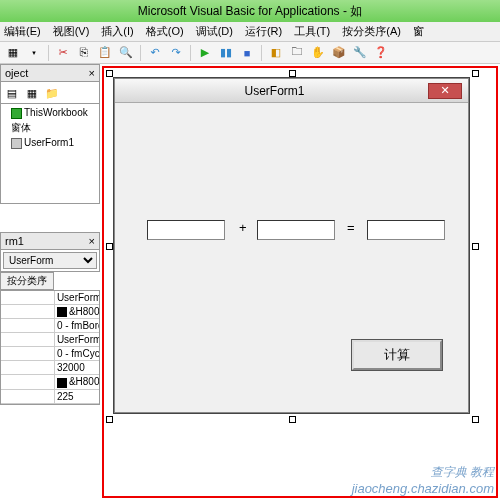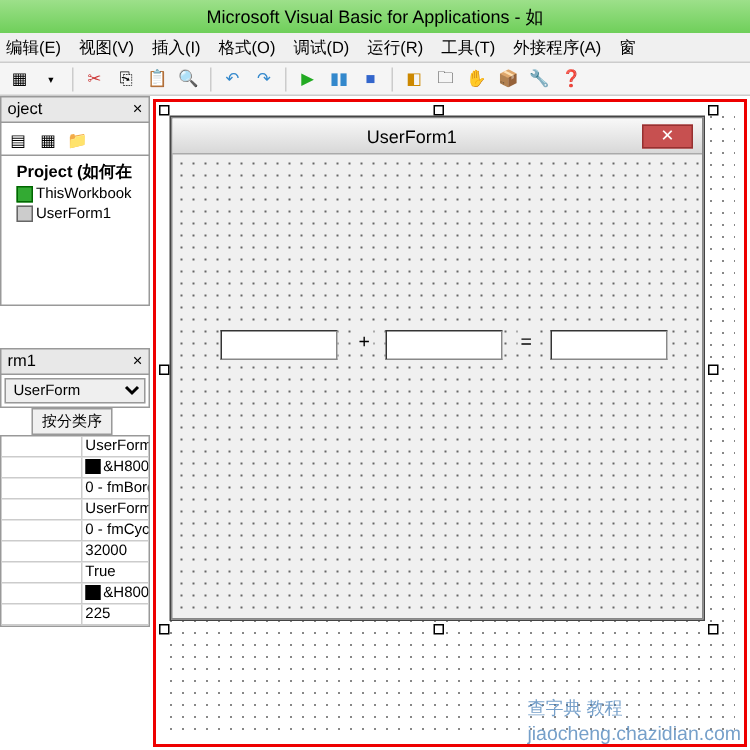--- a/index.html
+++ b/index.html
@@ -55,7 +55,7 @@
   <span>调试(D)</span>
   <span>运行(R)</span>
   <span>工具(T)</span>
-  <span>外接程序(A)</span>
+  <span>按分类序(A)</span>
   <span>窗</span>
 </div>
 

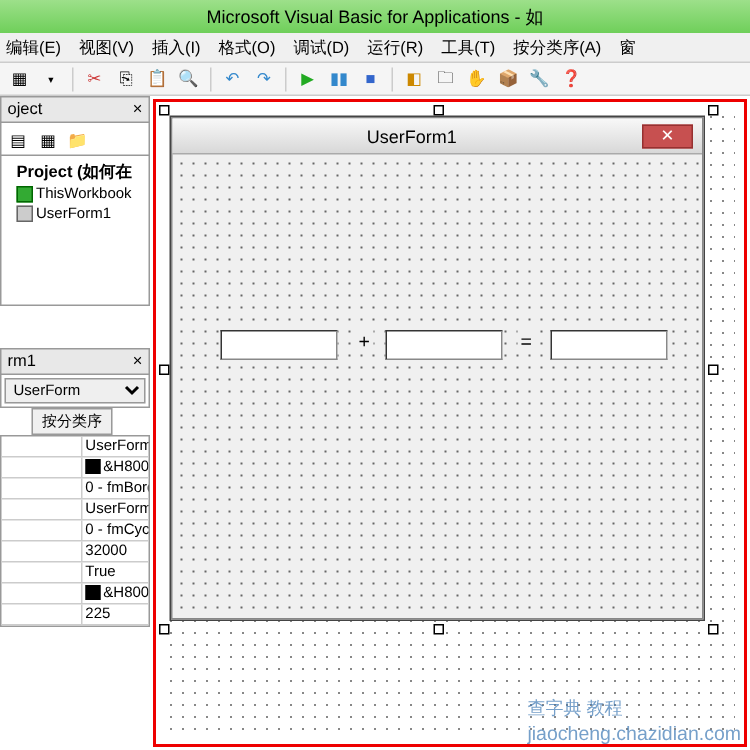--- a/index.html
+++ b/index.html
@@ -95,7 +95,6 @@
       <div class="tbtn">📁</div>
     </div>
     <div class="panel-body" style="height:100px">
-      <div class="tree-item bold">Project (如何在</div>
       <div class="tree-item"><span class="tree-icon" style="background:#3a3;border:1px solid #060"></span><span>ThisWorkbook</span></div>
       <div class="tree-item"><span class="tree-icon" style="background:#ccc;border:1px solid #666"></span><span>UserForm1</span></div>
     </div>

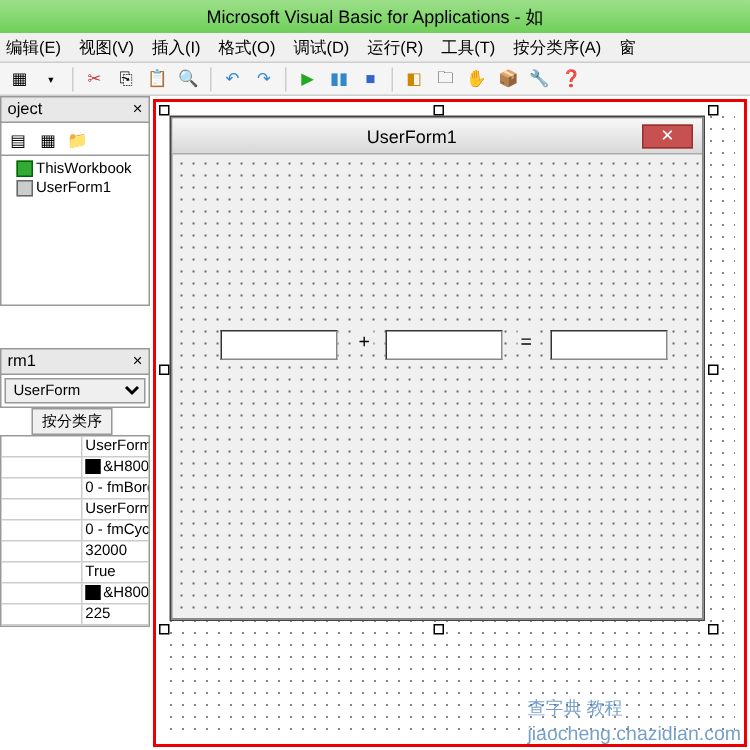--- a/index.html
+++ b/index.html
@@ -96,6 +96,7 @@
     </div>
     <div class="panel-body" style="height:100px">
       <div class="tree-item"><span class="tree-icon" style="background:#3a3;border:1px solid #060"></span><span>ThisWorkbook</span></div>
+      <div class="tree-item">窗体</div>
       <div class="tree-item"><span class="tree-icon" style="background:#ccc;border:1px solid #666"></span><span>UserForm1</span></div>
     </div>
 

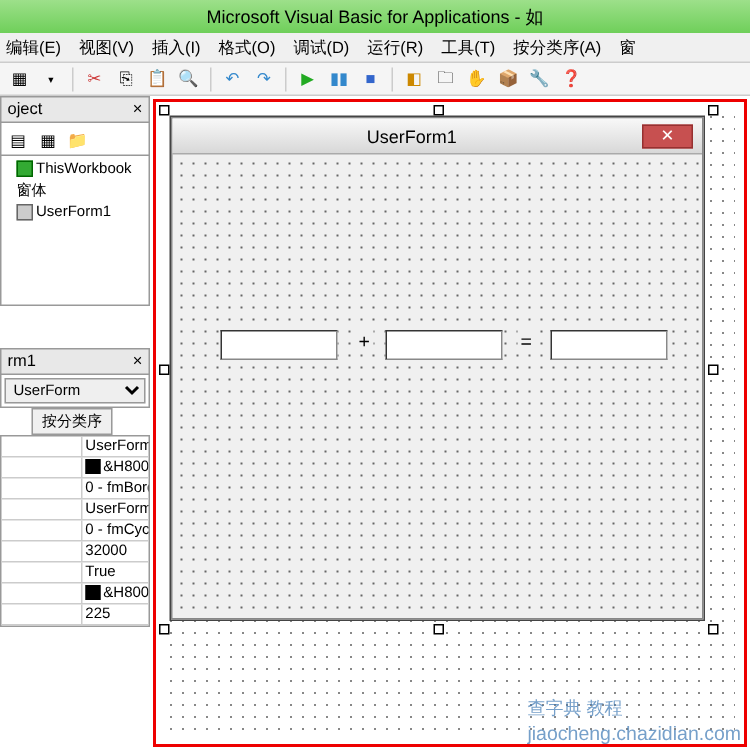--- a/index.html
+++ b/index.html
@@ -19,7 +19,7 @@
 .tree-item.bold { font-weight: bold; font-size: 11px; }
 .tree-icon { display: inline-block; width: 11px; height: 11px; margin-right: 2px; vertical-align: middle; }
 .prop-combo { width: 100%; border: 1px solid #999; font-size: 10px; padding: 1px; }
-.tabbtns { display: flex; padding-left: 21px; }
+.tabbtns { display: flex; }
 .tabbtn { border: 1px solid #999; padding: 1px 6px; font-size: 10px; background: #f0f0f0; }
 .prop-grid { border: 1px solid #999; font-size: 10px; }
 .prop-row { display: flex; border-bottom: 1px solid #ccc; }

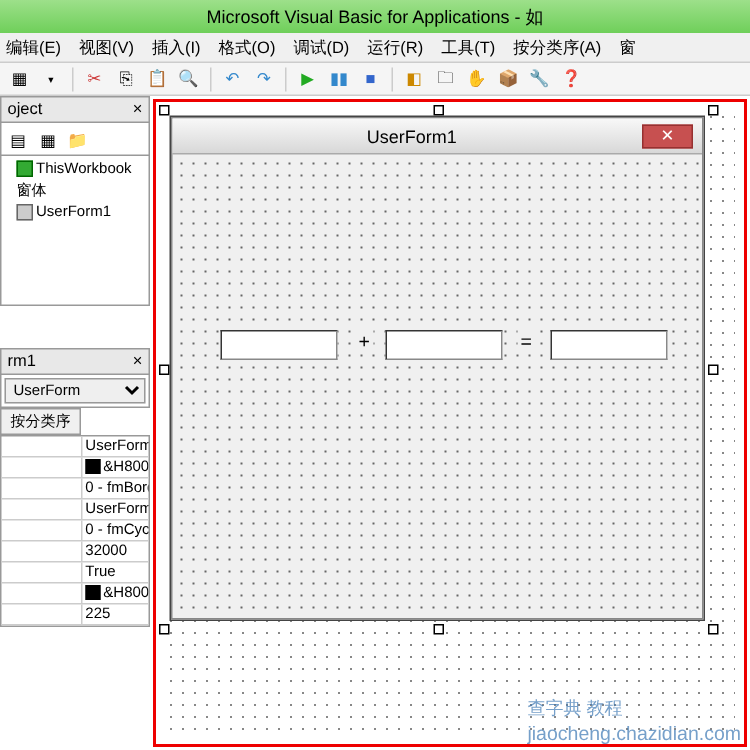--- a/index.html
+++ b/index.html
@@ -176,6 +176,7 @@
         <div class="txtbox" style="left:140px;top:115px"></div>
         <span class="lbl" style="left:228px;top:115px">=</span>
         <div class="txtbox" style="left:250px;top:115px"></div>
+        <div class="calcbtn" style="left:235px;top:235px">计算</div>
       </div>
     </div>
   </div>

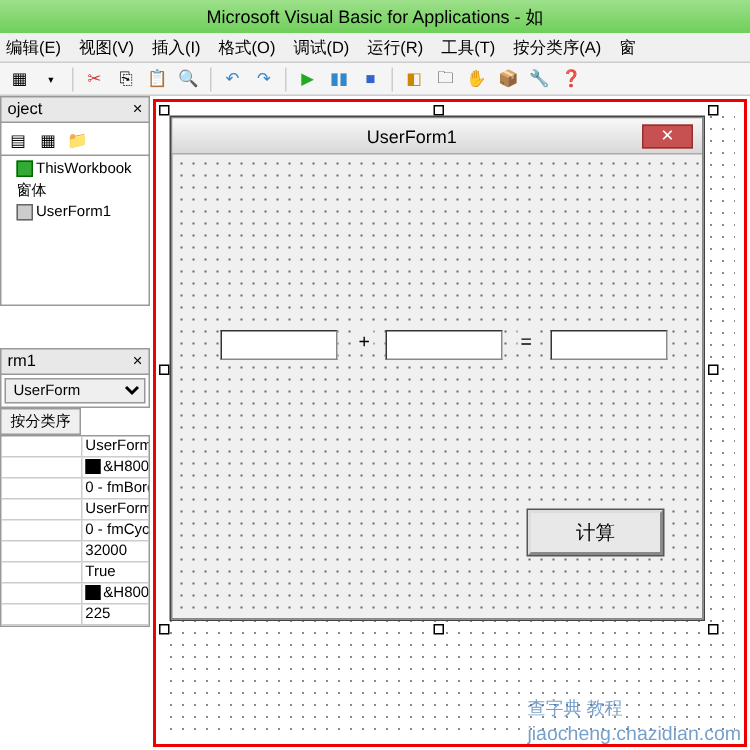--- a/index.html
+++ b/index.html
@@ -141,10 +141,6 @@
         </div>
         <div class="prop-row">
           <div class="prop-name"></div>
-          <div class="prop-val">True</div>
-        </div>
-        <div class="prop-row">
-          <div class="prop-name"></div>
           <div class="prop-val"><span class="sw" style="background: rgb(0, 0, 0);"></span>&amp;H80000</div>
         </div>
         <div class="prop-row">

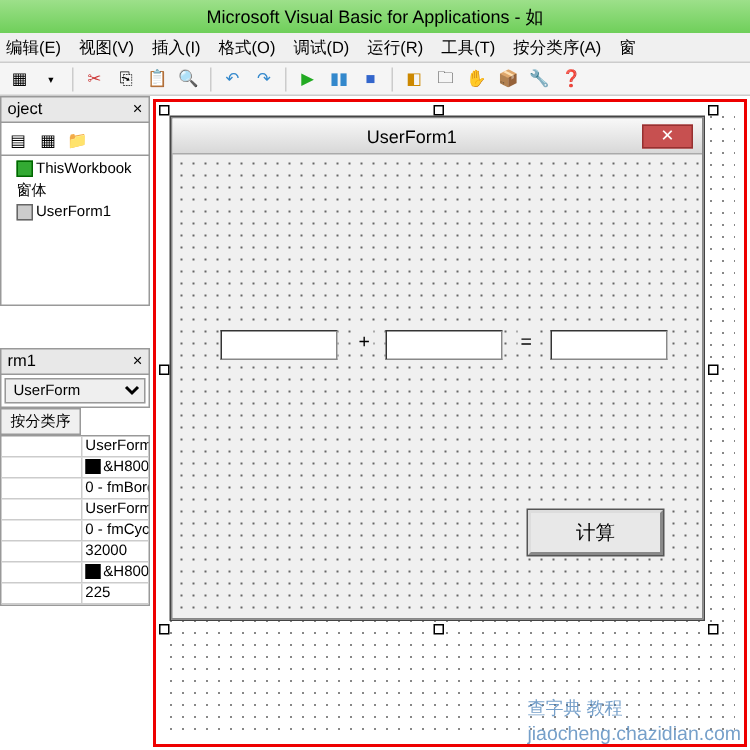--- a/index.html
+++ b/index.html
@@ -38,7 +38,7 @@
 .txtbox { position: absolute; width: 78px; height: 20px; background: #fff; border: 1px inset #888; }
 .lbl { position: absolute; font-size: 13px; background: #f0f0f0; padding: 0 2px; }
 .calcbtn { position: absolute; width: 90px; height: 30px; border: 2px outset #ddd; background: #e8e8e8; display: flex; align-items: center; justify-content: center; font-size: 13px; box-shadow: 0 0 0 1px #555; }
-.watermark { position: absolute; right: 6px; bottom: 4px; font-size: 12px; color: rgba(60,120,180,0.7); pointer-events: none; }
+.watermark { position: absolute; right: 6px; bottom: 4px; font-size: 12px; color: rgba(60,120,180,0.7); text-align: right; font-style: italic; pointer-events: none; }
 </style>
 </head>
 <body>

